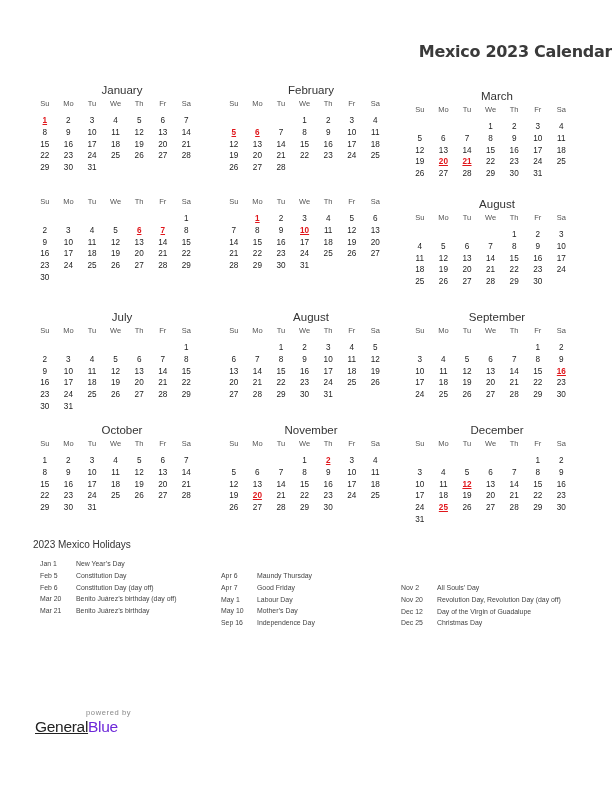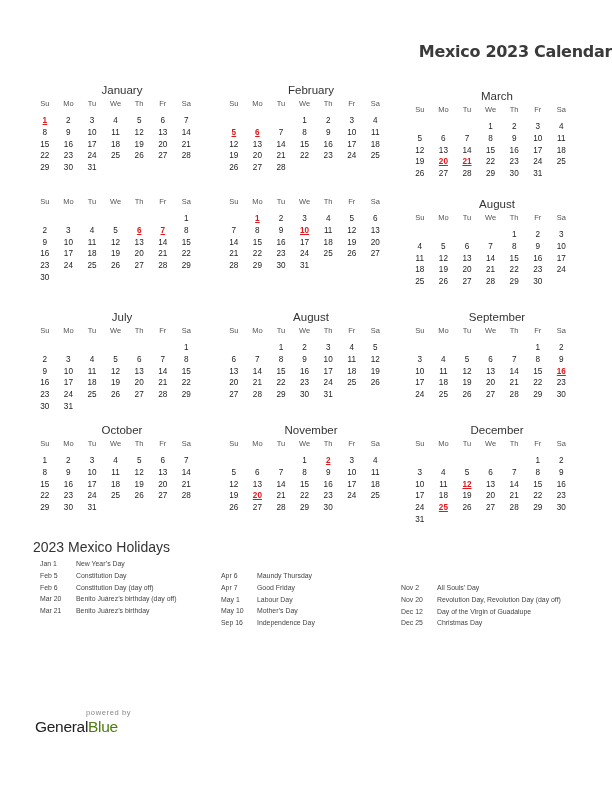--- a/index.html
+++ b/index.html
@@ -12,7 +12,7 @@
   .day { font-size: 8.2px; color: #222; text-align: center; line-height: 11.8px; }
   .day.holiday { color: #e0161b; font-weight: bold; text-decoration: underline; text-underline-offset: 1px; }
   .dow-row { display: grid; grid-template-columns: repeat(7, 23.6px); height: 17px; }
-  .holidays-title { position: absolute; left: 33px; top: 539px; font-size: 14px; color: #333; text-align: right; }
+  .holidays-title { position: absolute; left: 33px; top: 539px; font-size: 10px; color: #333; text-align: right; }
   .hcol { position: absolute; font-size: 6.9px; color: #444; }
   .hrow { display: flex; line-height: 11.8px; }
   .hdate { width: 36px; flex: none; }

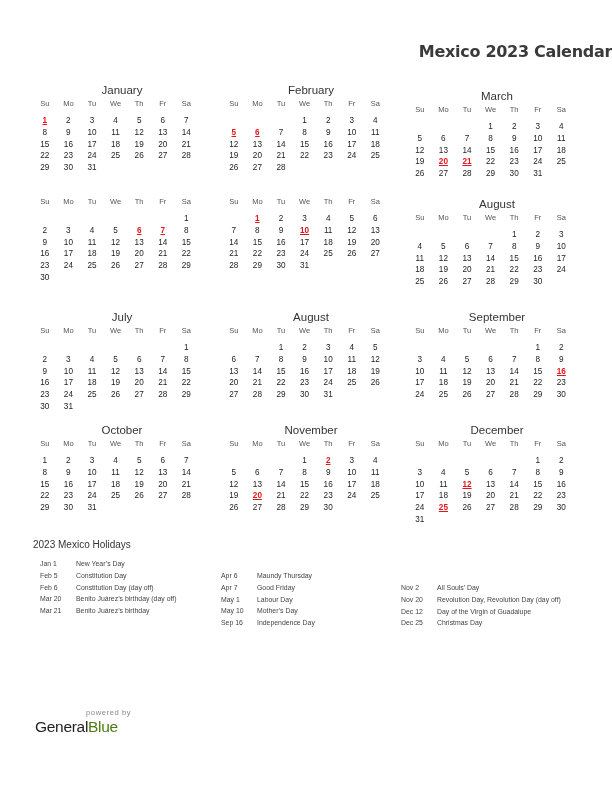--- a/index.html
+++ b/index.html
@@ -19,7 +19,7 @@
   .hname { flex: 1; }
   .powered { position: absolute; left: 38px; top: 708px; font-size: 7.6px; color: #888; letter-spacing: 0.6px; padding-left: 48px; }
   .brand { position: absolute; left: 35px; top: 718px; font-size: 15.5px; letter-spacing: -0.3px; }
-  .brand .g { color: #222; }
+  .brand .g { color: #222; text-decoration: underline; }
   .brand .b { color: #4d7c0f; }
 </style>
 </head>

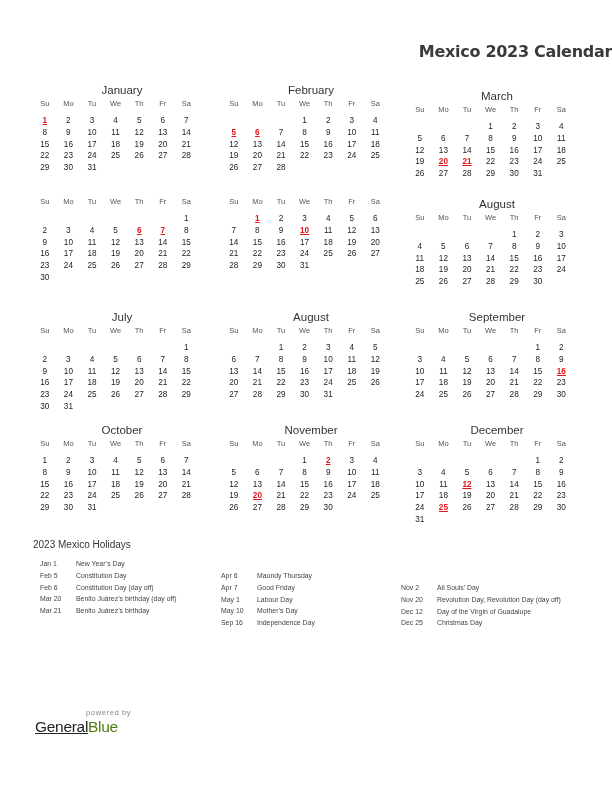--- a/index.html
+++ b/index.html
@@ -20,7 +20,7 @@
   .powered { position: absolute; left: 38px; top: 708px; font-size: 7.6px; color: #888; letter-spacing: 0.6px; padding-left: 48px; }
   .brand { position: absolute; left: 35px; top: 718px; font-size: 15.5px; letter-spacing: -0.3px; }
   .brand .g { color: #222; text-decoration: underline; }
-  .brand .b { color: #4d7c0f; }
+  .brand .b { color: #6d28d9; }
 </style>
 </head>
 <body>

